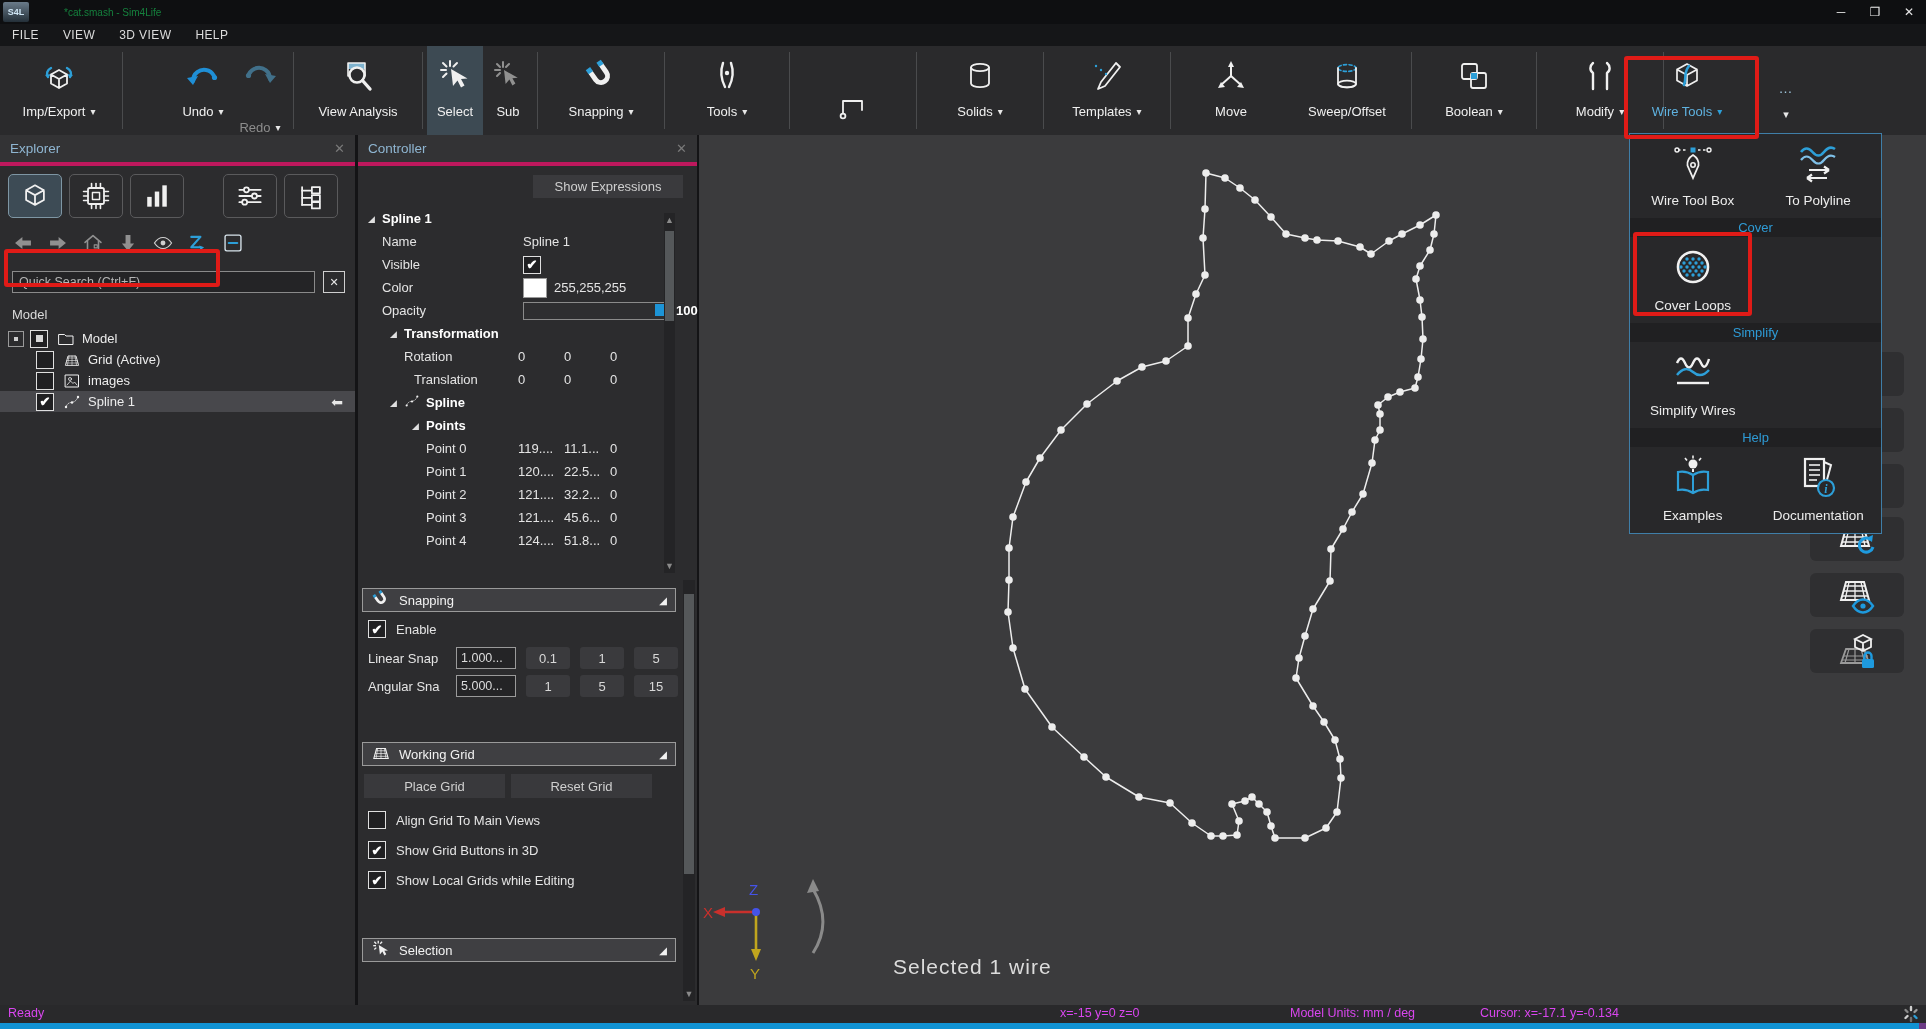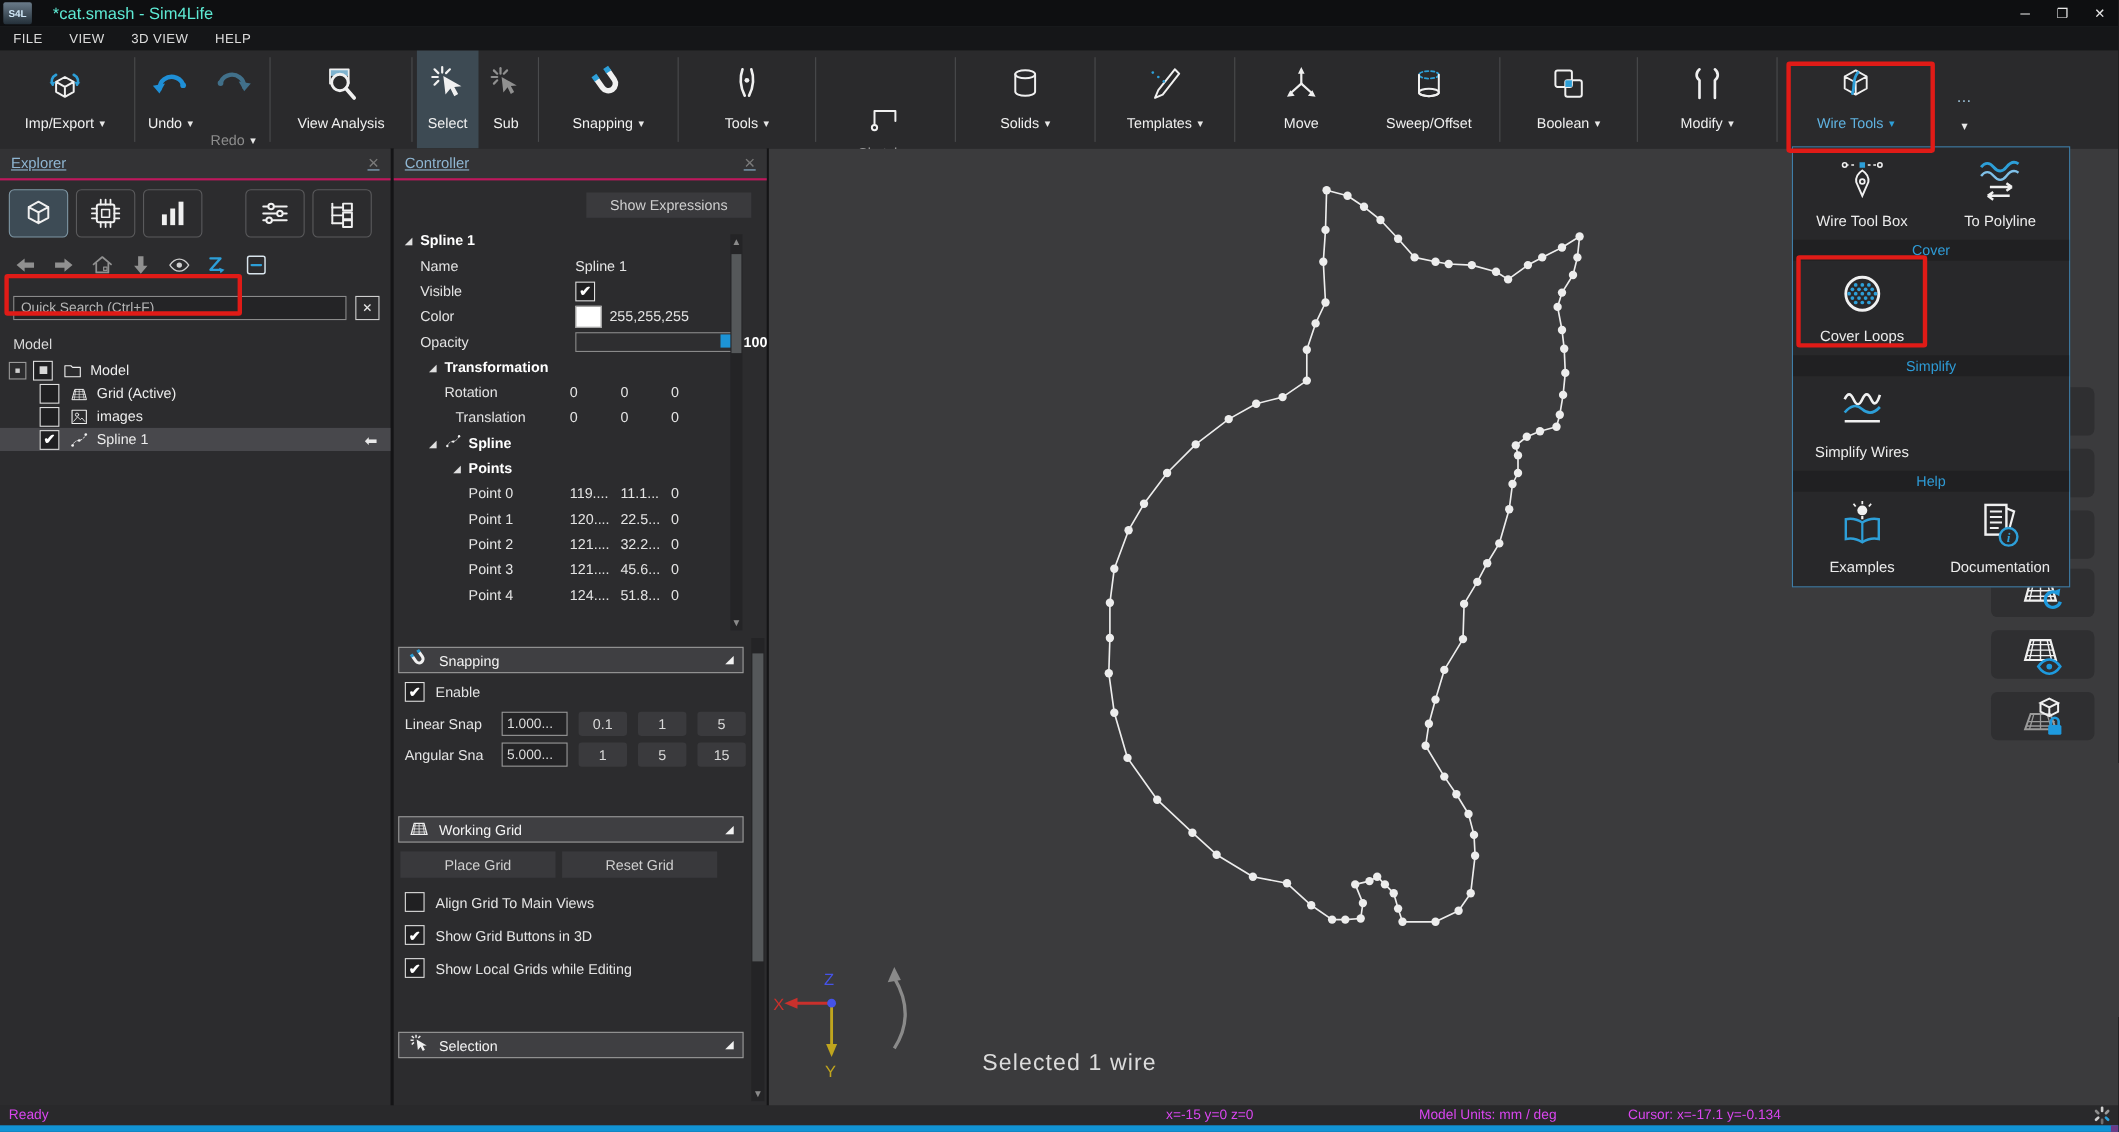--- a/index.html
+++ b/index.html
@@ -10,7 +10,7 @@
   .logo{width:26px;height:20px;margin-left:3px;background:linear-gradient(#6a7b8a,#243039);
         border-radius:2px;display:flex;align-items:center;justify-content:center;
         font-size:9px;font-weight:bold;color:#cfe6f5;}
-  .title{margin-left:19px;color:#5eead4;font-size:15px;}
+  .title{margin-left:35px;color:#15803d;font-size:10px;}
   .winbtns{margin-left:auto;display:flex;align-items:center;height:100%;}
   .winbtn{width:34px;height:100%;display:flex;align-items:center;justify-content:center;color:#e8e8e8;font-size:12px;}
   

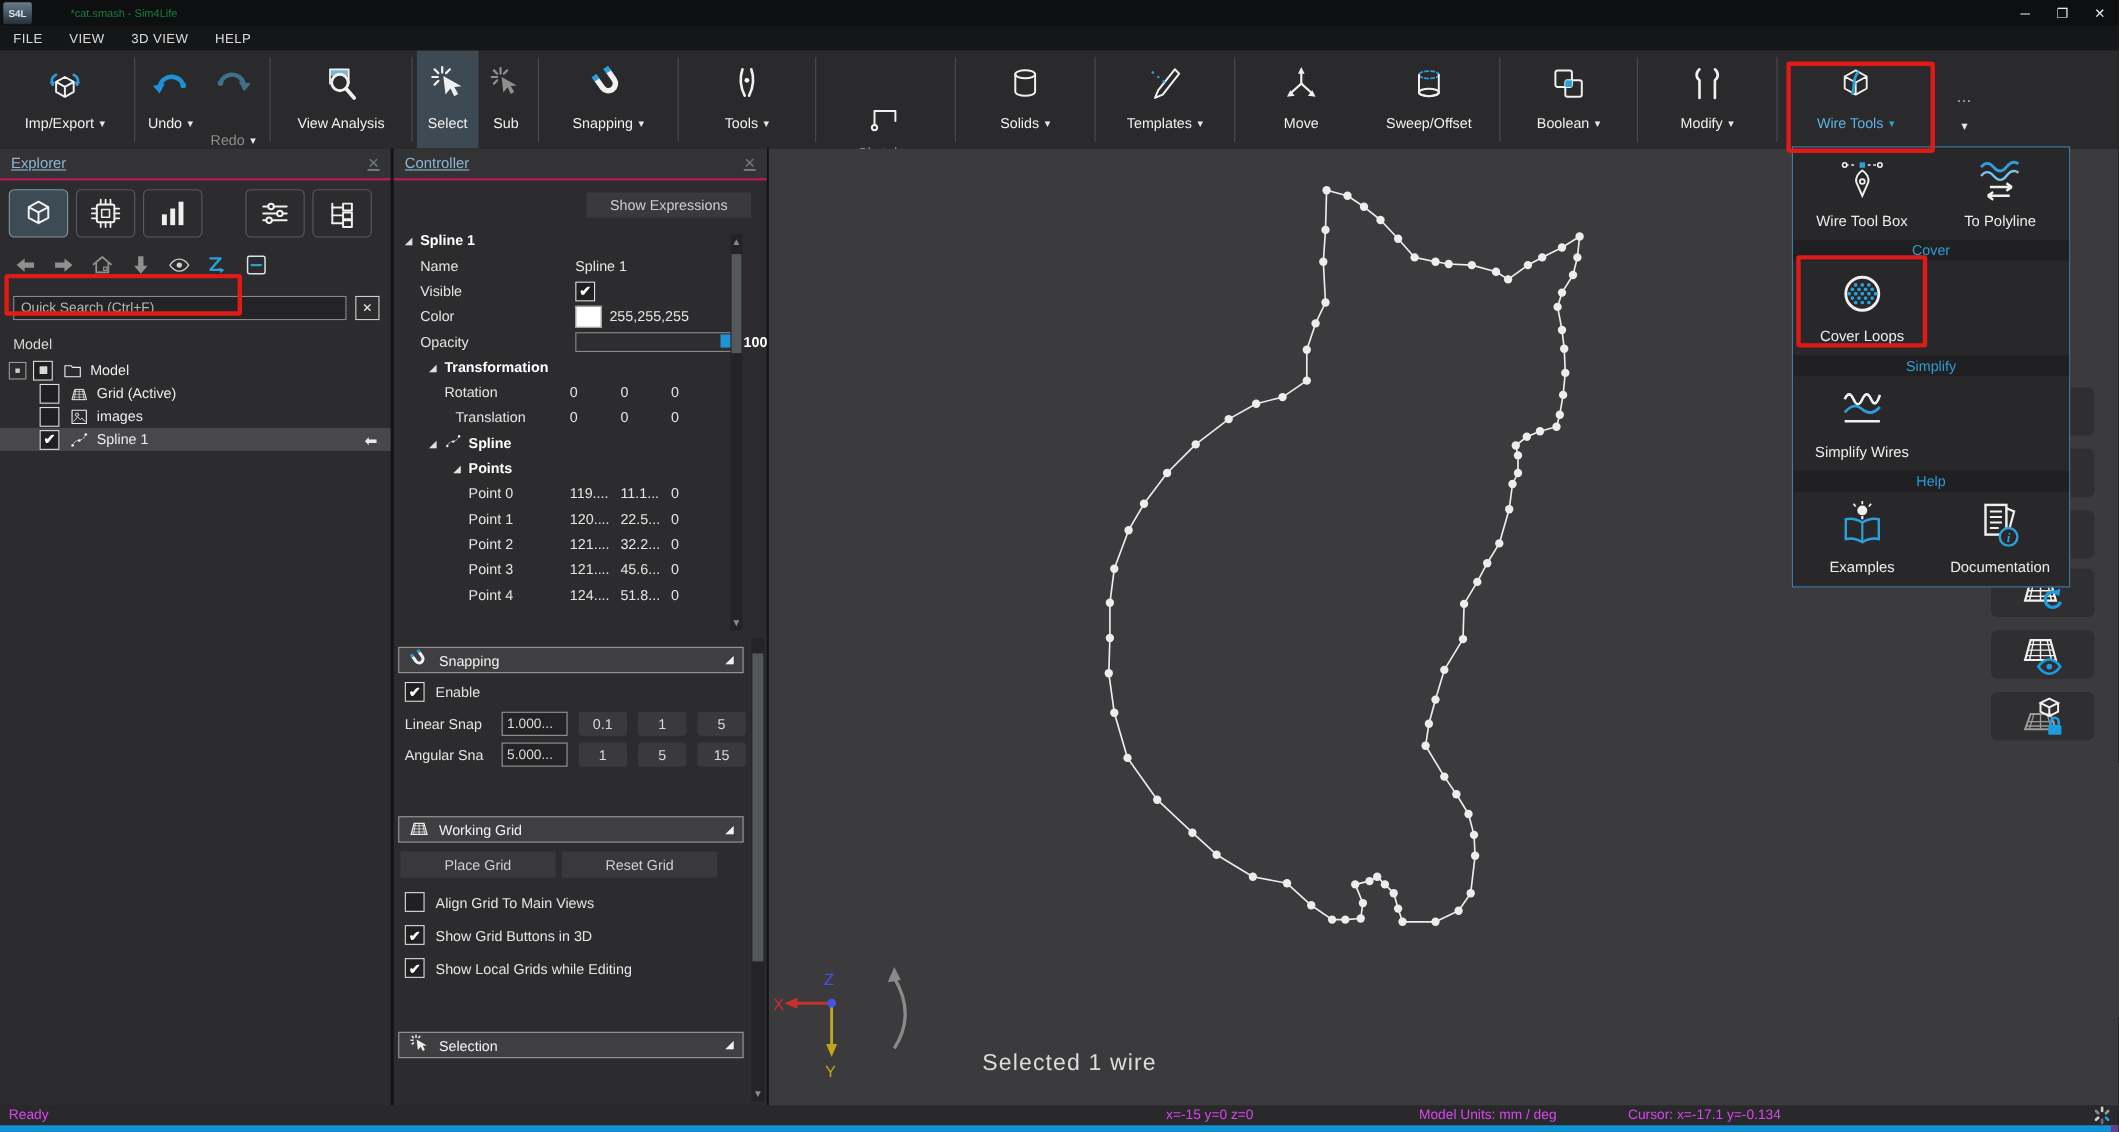--- a/index.html
+++ b/index.html
@@ -155,7 +155,7 @@
         </div>
         <div class="rib-sep"></div>
         <div class="rib-group">
-          <div class="rib-item" style="width: 56px;">
+          <div class="rib-item" style="width: 56px; margin-left: 48px;">
             <div class="rib-ic">
               <svg width="36" height="36" viewBox="0 0 36 36" fill="none" stroke-linecap="round" stroke-linejoin="round">
                 <path d="M8 23c0-8 7-12 13-11 4 .7 6.5 3 8 6" stroke="#1f8fd6" stroke-width="4"></path>

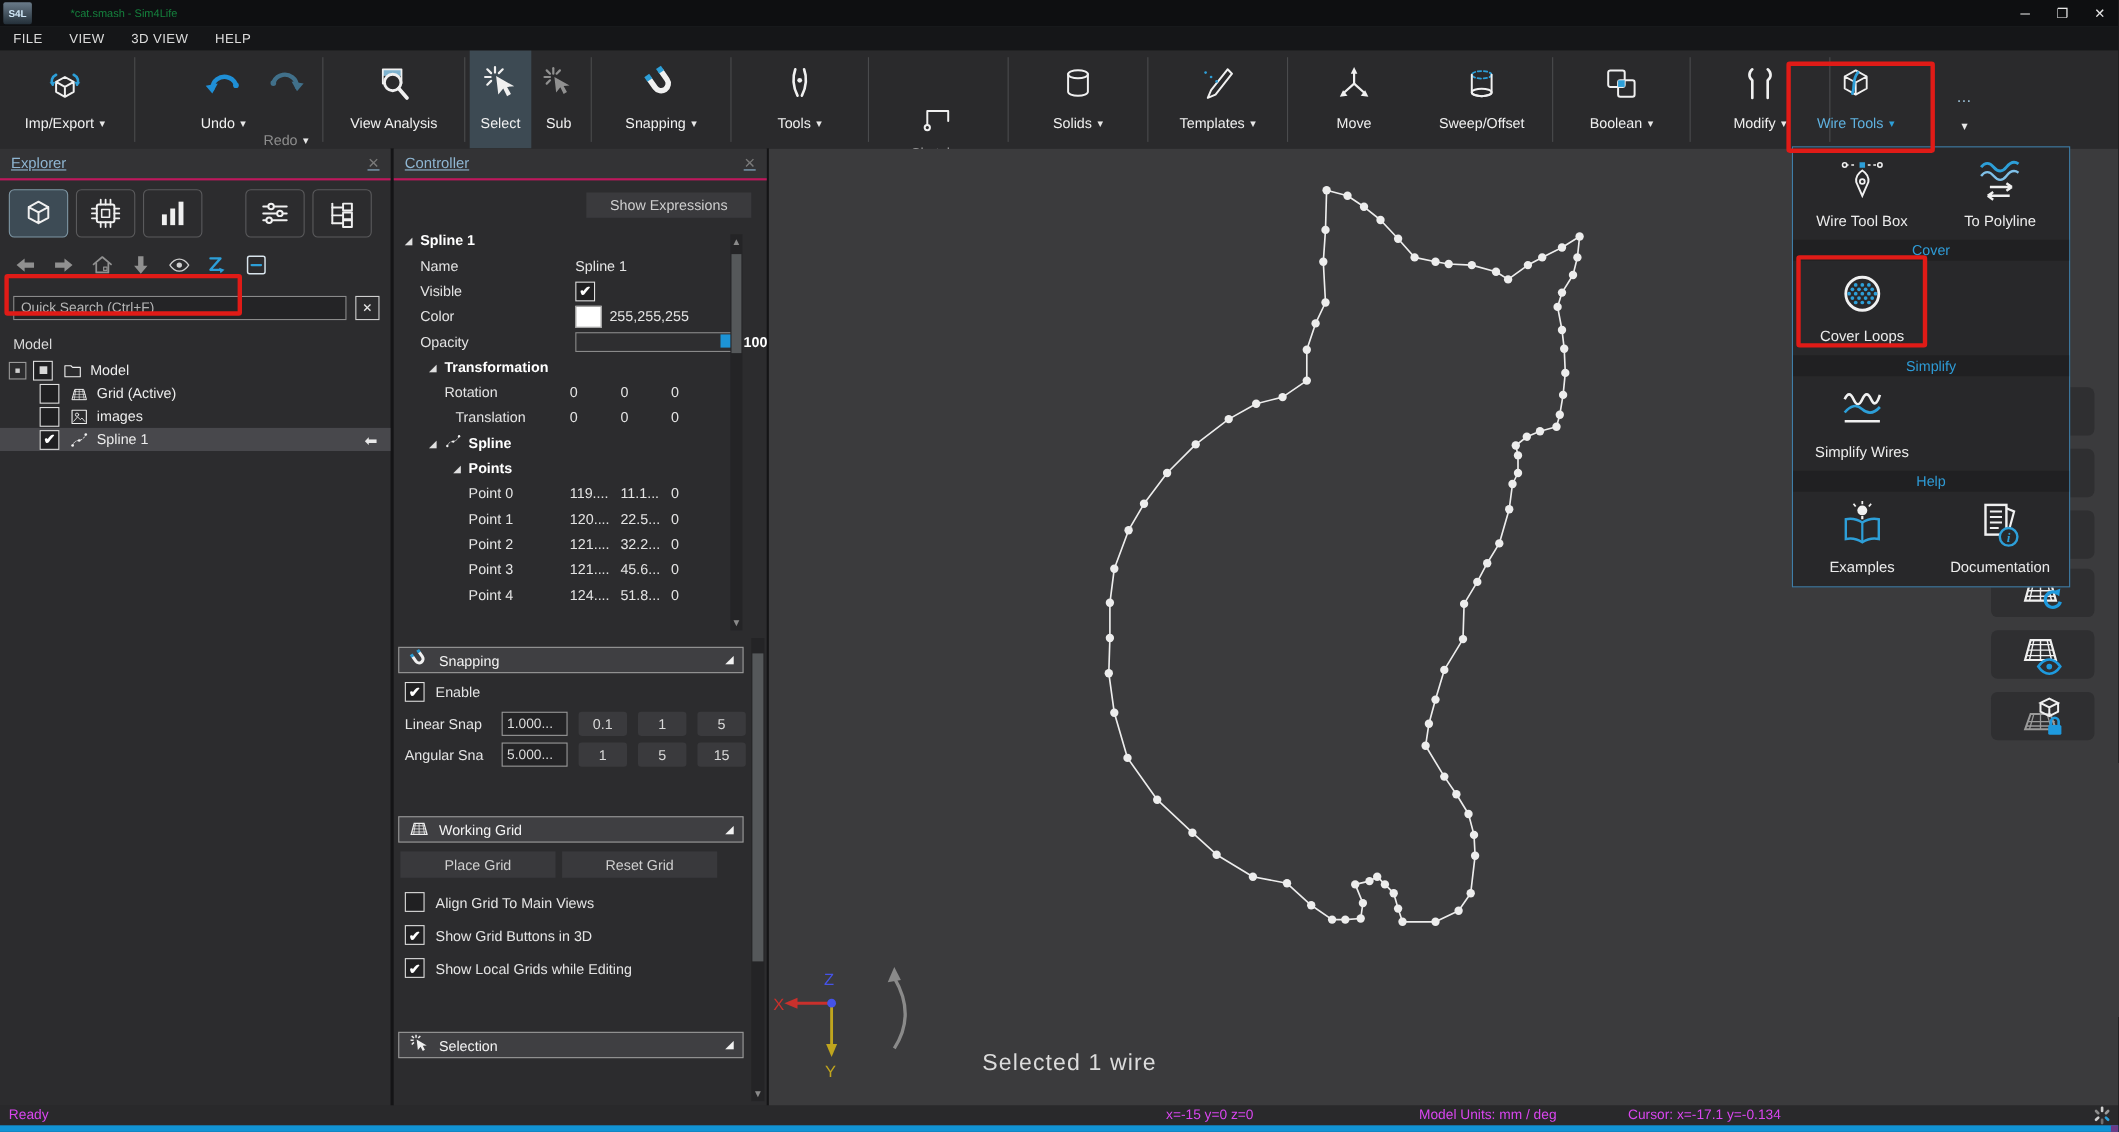--- a/index.html
+++ b/index.html
@@ -37,7 +37,7 @@
   .panel{position:absolute;top:135px;bottom:24px;background:#2c2c2e;}
   .explorer{left:0;width:355px;border-right:3px solid #141416;}
   .controller{left:358px;width:339px;border-right:2px solid #141416;}
-  .p-head{height:27px;background:#333335;display:flex;align-items:center;padding:0 10px;color:#8fb6d2;font-size:13.5px;border-bottom:2px solid #be185d;text-decoration:underline;}
+  .p-head{height:27px;background:#333335;display:flex;align-items:center;padding:0 10px;color:#8fb6d2;font-size:13.5px;border-bottom:4px solid #be185d;}
   .p-close{margin-left:auto;color:#7a7a7a;font-size:13px;}
   
   .tabrow{display:flex;align-items:center;padding:8px 8px 0 8px;gap:7px;}

